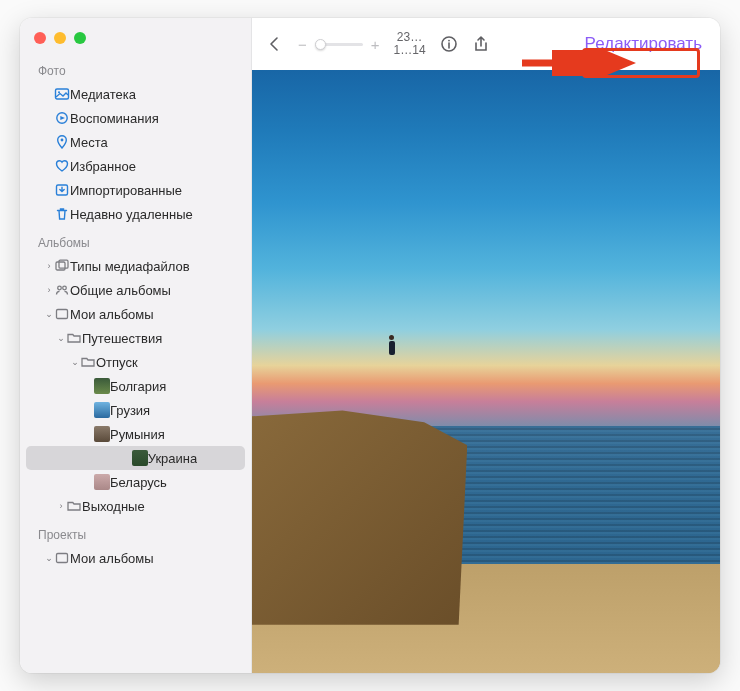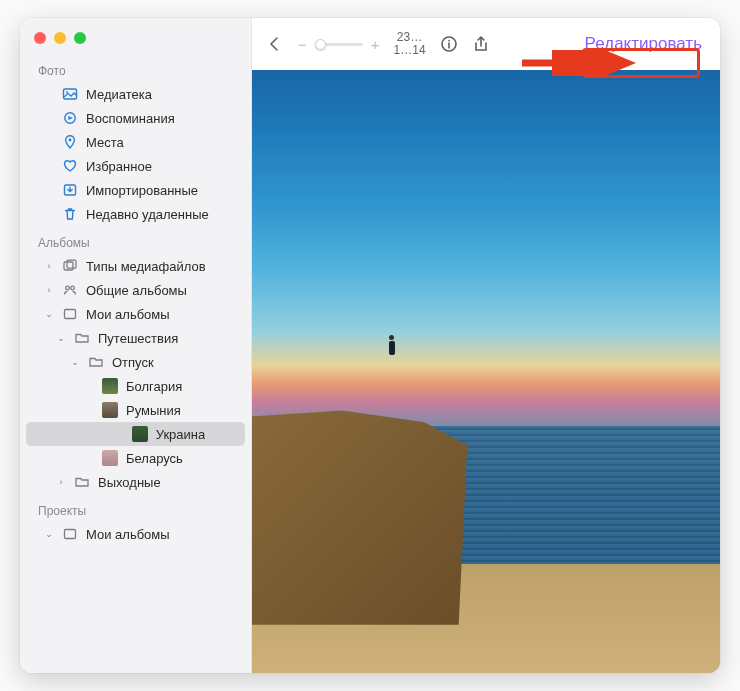--- a/index.html
+++ b/index.html
@@ -32,7 +32,7 @@
     font-weight:500;
   }
   .item{
-    display:flex; align-items:center; gap:8px;
+    display:flex; align-items:center; 
     padding:3px 10px 3px 18px; height:24px;
     cursor:default; border-radius:5px; margin:0 6px;
   }

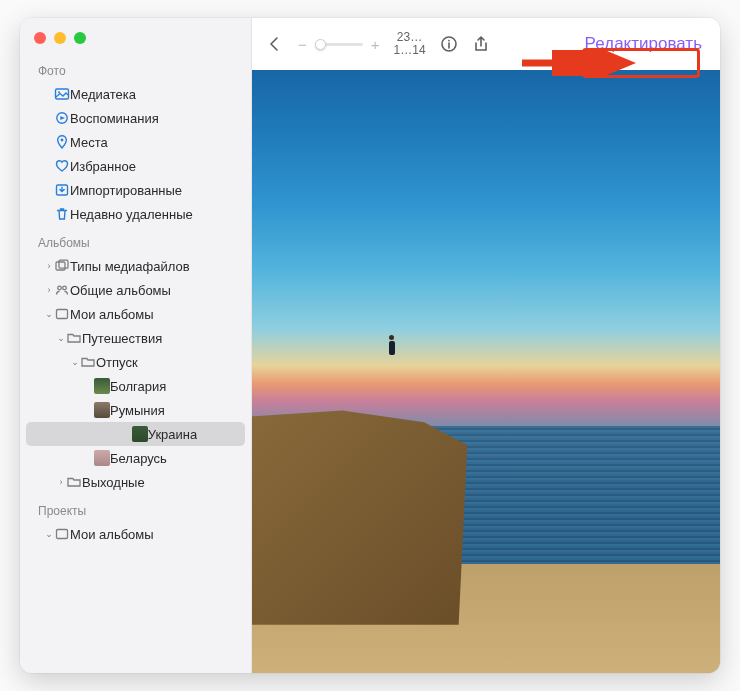--- a/index.html
+++ b/index.html
@@ -233,6 +233,11 @@
     </div>
     <div class="item indent-3">
       <span class="chev"></span>
+      <span class="thumb" style="background:linear-gradient(#6fb3e0,#2a6aa0);"></span>
+      <span class="label">Грузия</span>
+    </div>
+    <div class="item indent-3">
+      <span class="chev"></span>
       <span class="thumb" style="background:linear-gradient(#8a7a6a,#5a4a3a);"></span>
       <span class="label">Румыния</span>
     </div>

